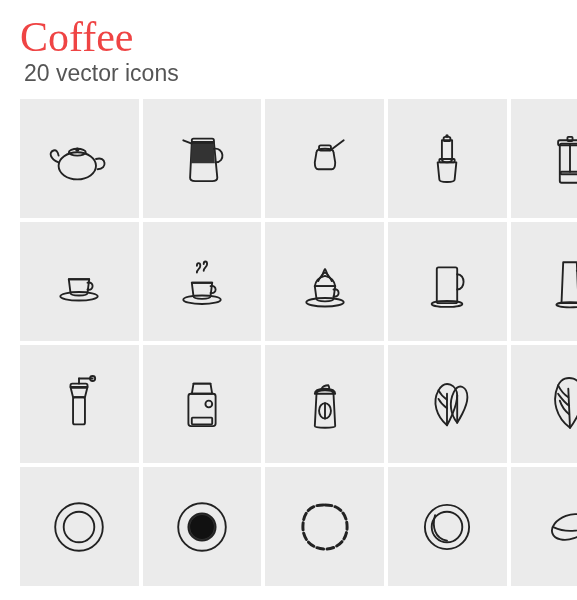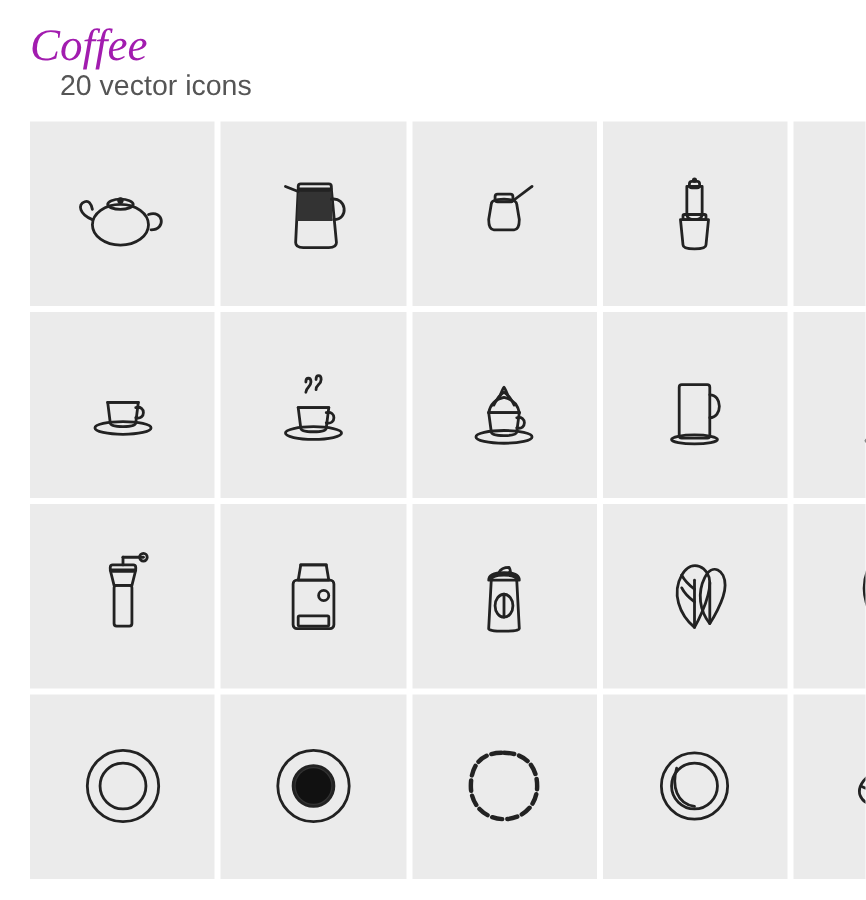--- a/index.html
+++ b/index.html
@@ -14,10 +14,9 @@
       padding: 14px 20px;
     }
     .title {
-      font-size: 30px;
-      font-style: italic;
+      font-size: 42px;
       font-weight: 400;
-      color: #a21caf;
+      color: #ef4444;
       line-height: 1.1;
     }
     .subtitle {

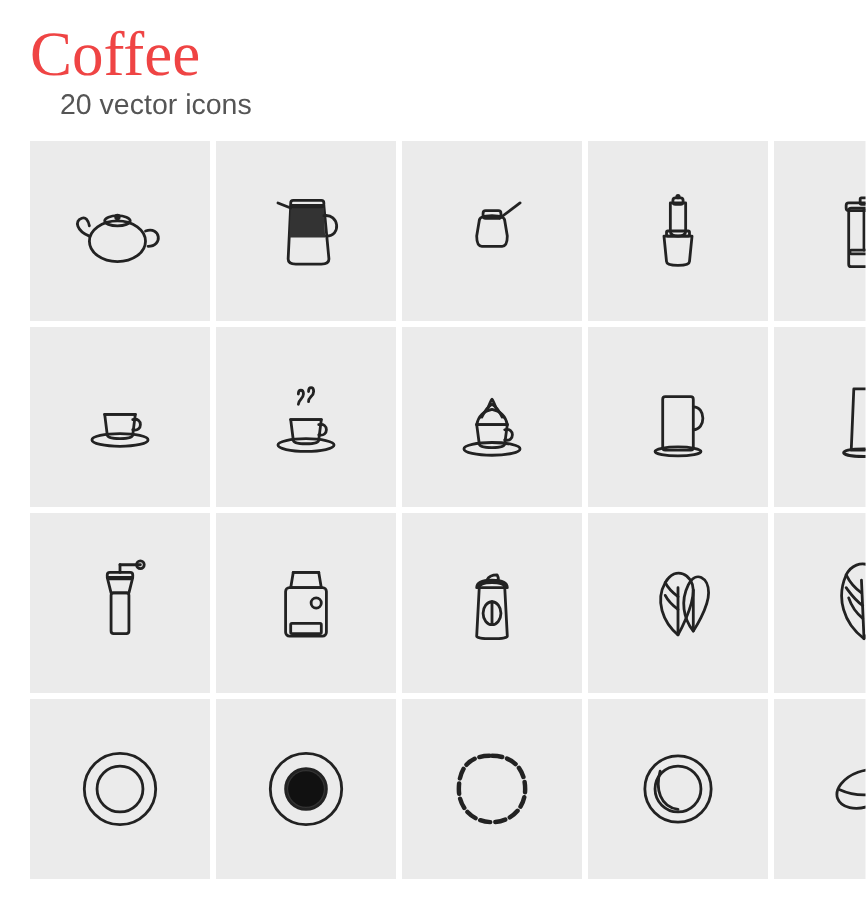--- a/index.html
+++ b/index.html
@@ -20,12 +20,12 @@
       line-height: 1.1;
     }
     .subtitle {
-      font-size: 19px;
+      font-size: 23px;
       color: #555;
       font-family: Arial, sans-serif;
       font-weight: 300;
       margin-bottom: 12px;
-      margin-left: 20px;
+      margin-left: 4px;
     }
     .grid {
       display: grid;

